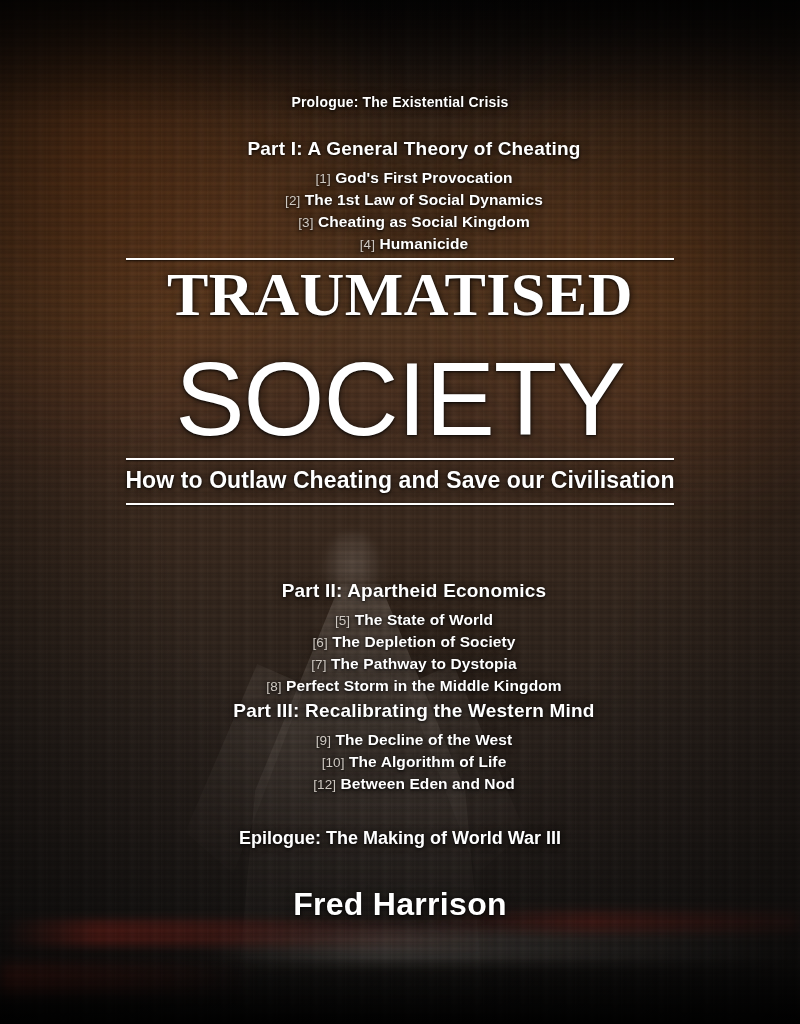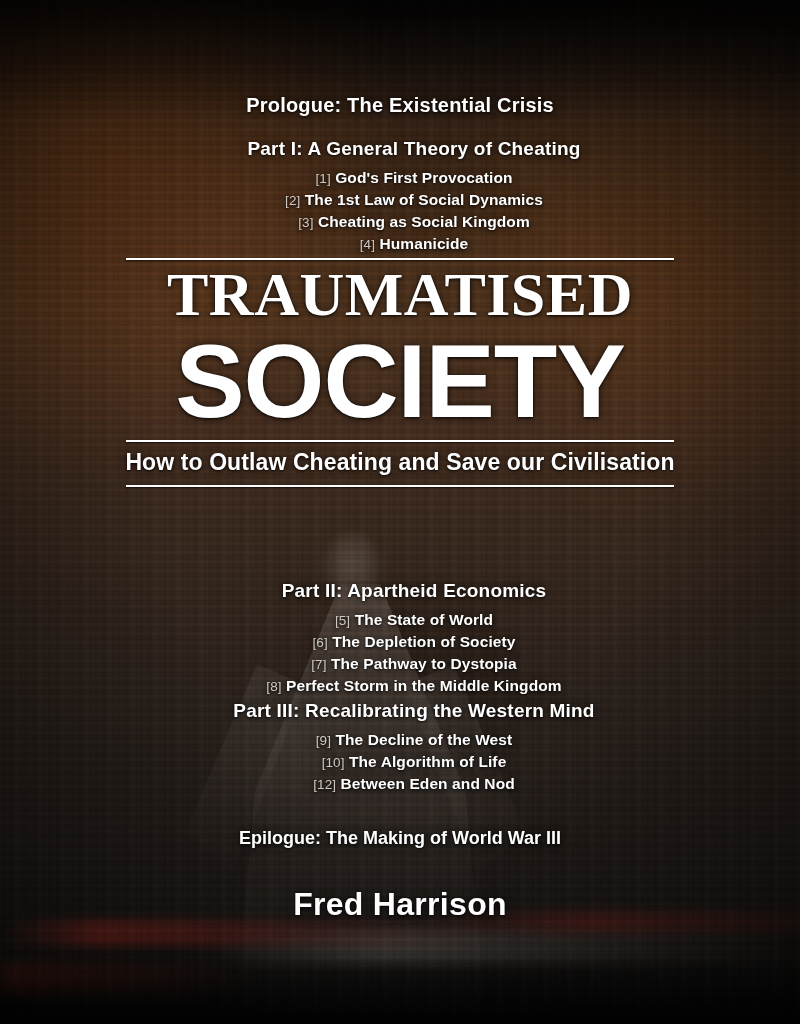--- a/index.html
+++ b/index.html
@@ -183,7 +183,7 @@
   .prologue {
     position: absolute;
     top: 94px; left: 0; right: 0;
-    font-size: 20px;
+    font-size: 14px;
     font-weight: bold;
     letter-spacing: .2px;
   }

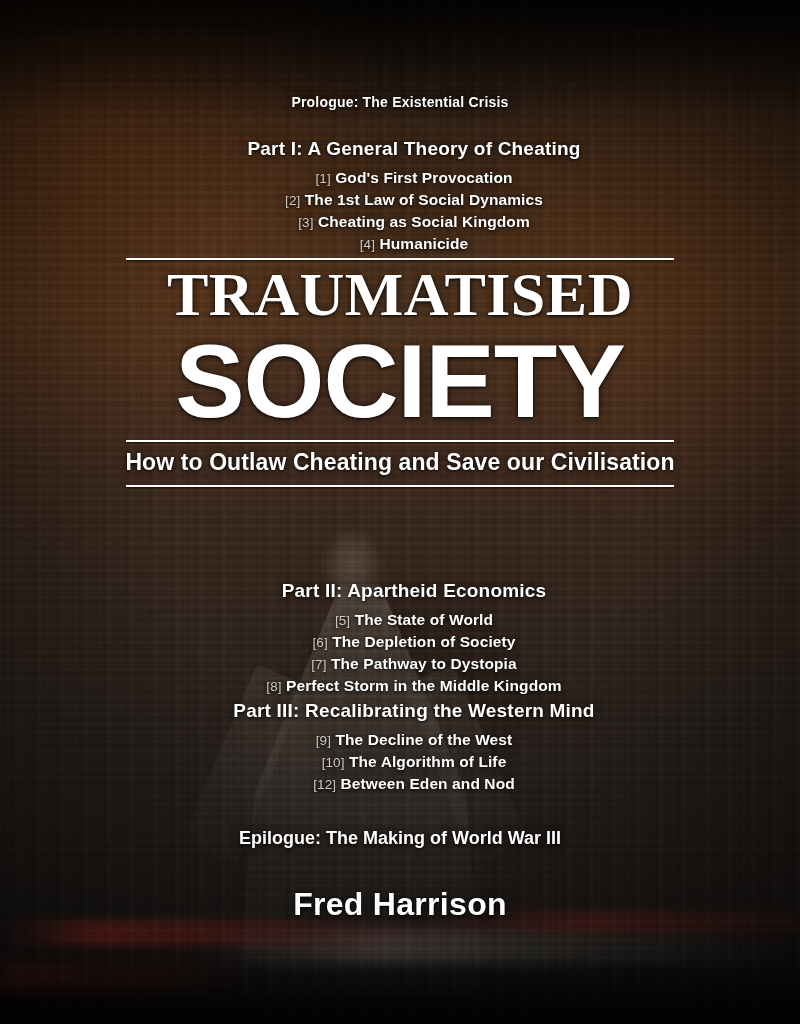--- a/index.html
+++ b/index.html
@@ -243,10 +243,10 @@
   .society {
     font-family: "Liberation Sans", sans-serif;
     font-size: 104px;
-    font-weight: bold;
+    font-weight: normal;
     letter-spacing: -1px;
     line-height: 106px;
-    margin-top: 2px;
+    margin-top: 20px;
   }
   .subtitle {
     font-size: 23px;

